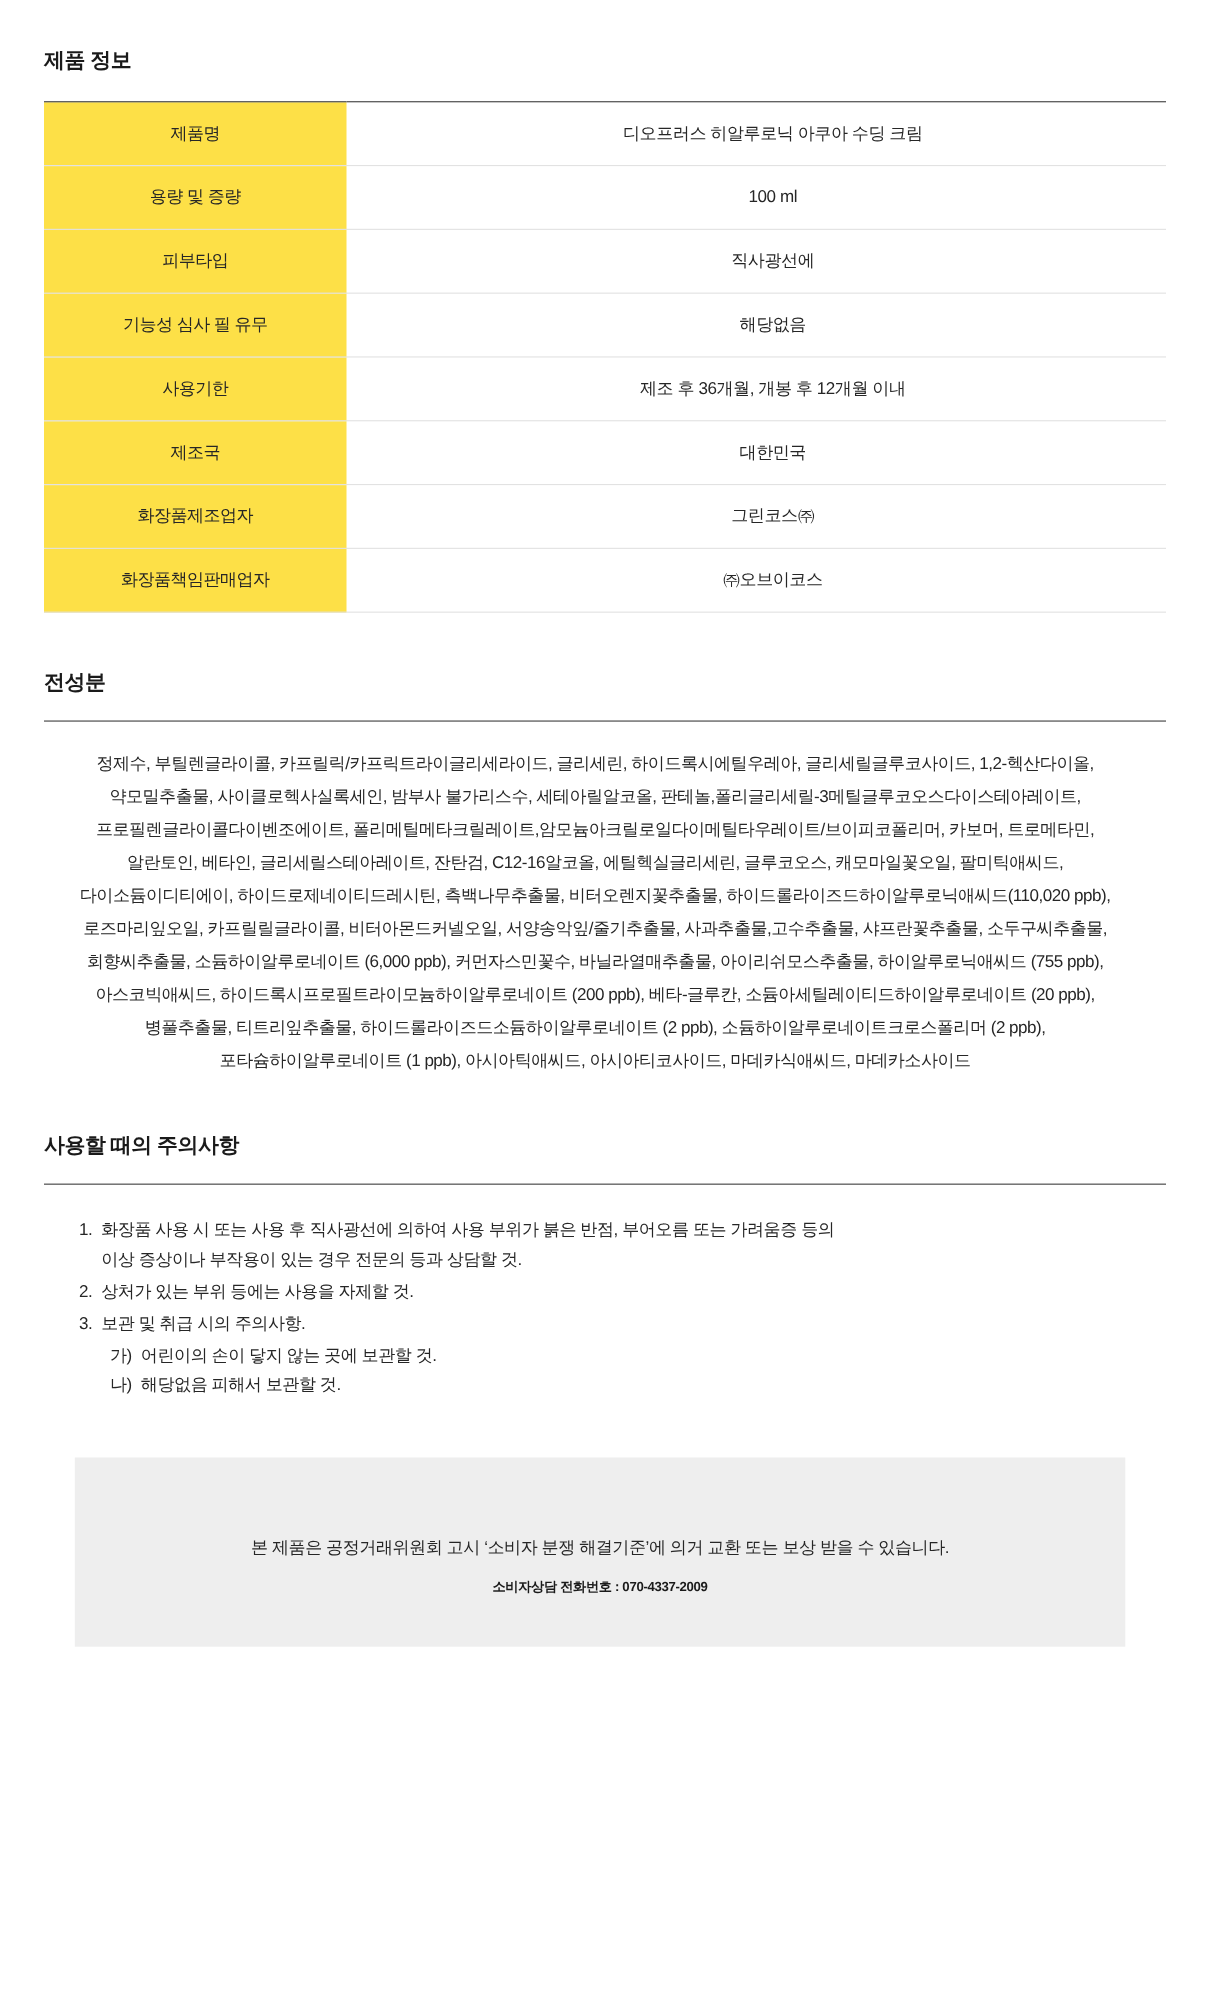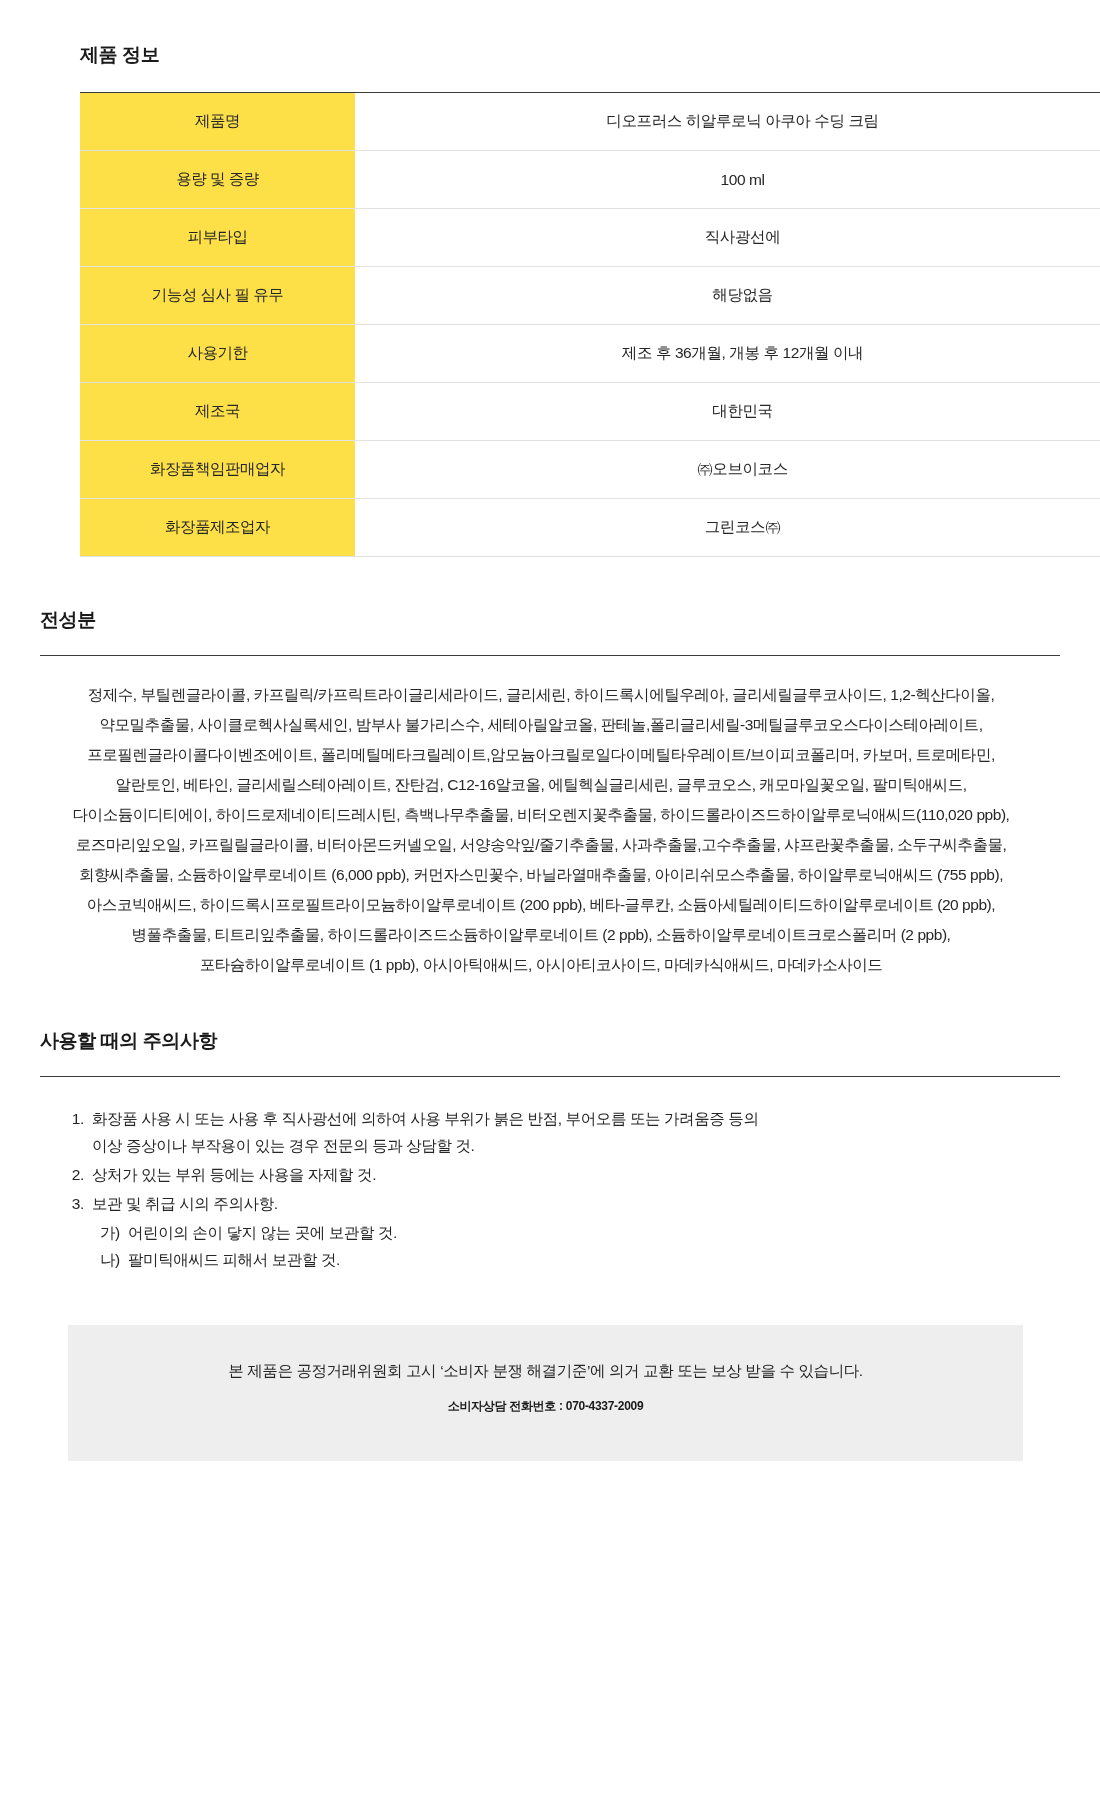--- a/index.html
+++ b/index.html
@@ -28,7 +28,6 @@
   
   #product-info-section {
     margin-top: 42px;
-    margin-left: 40px;
   }
   #product-info-section .section-title {
     margin-left: 0px;

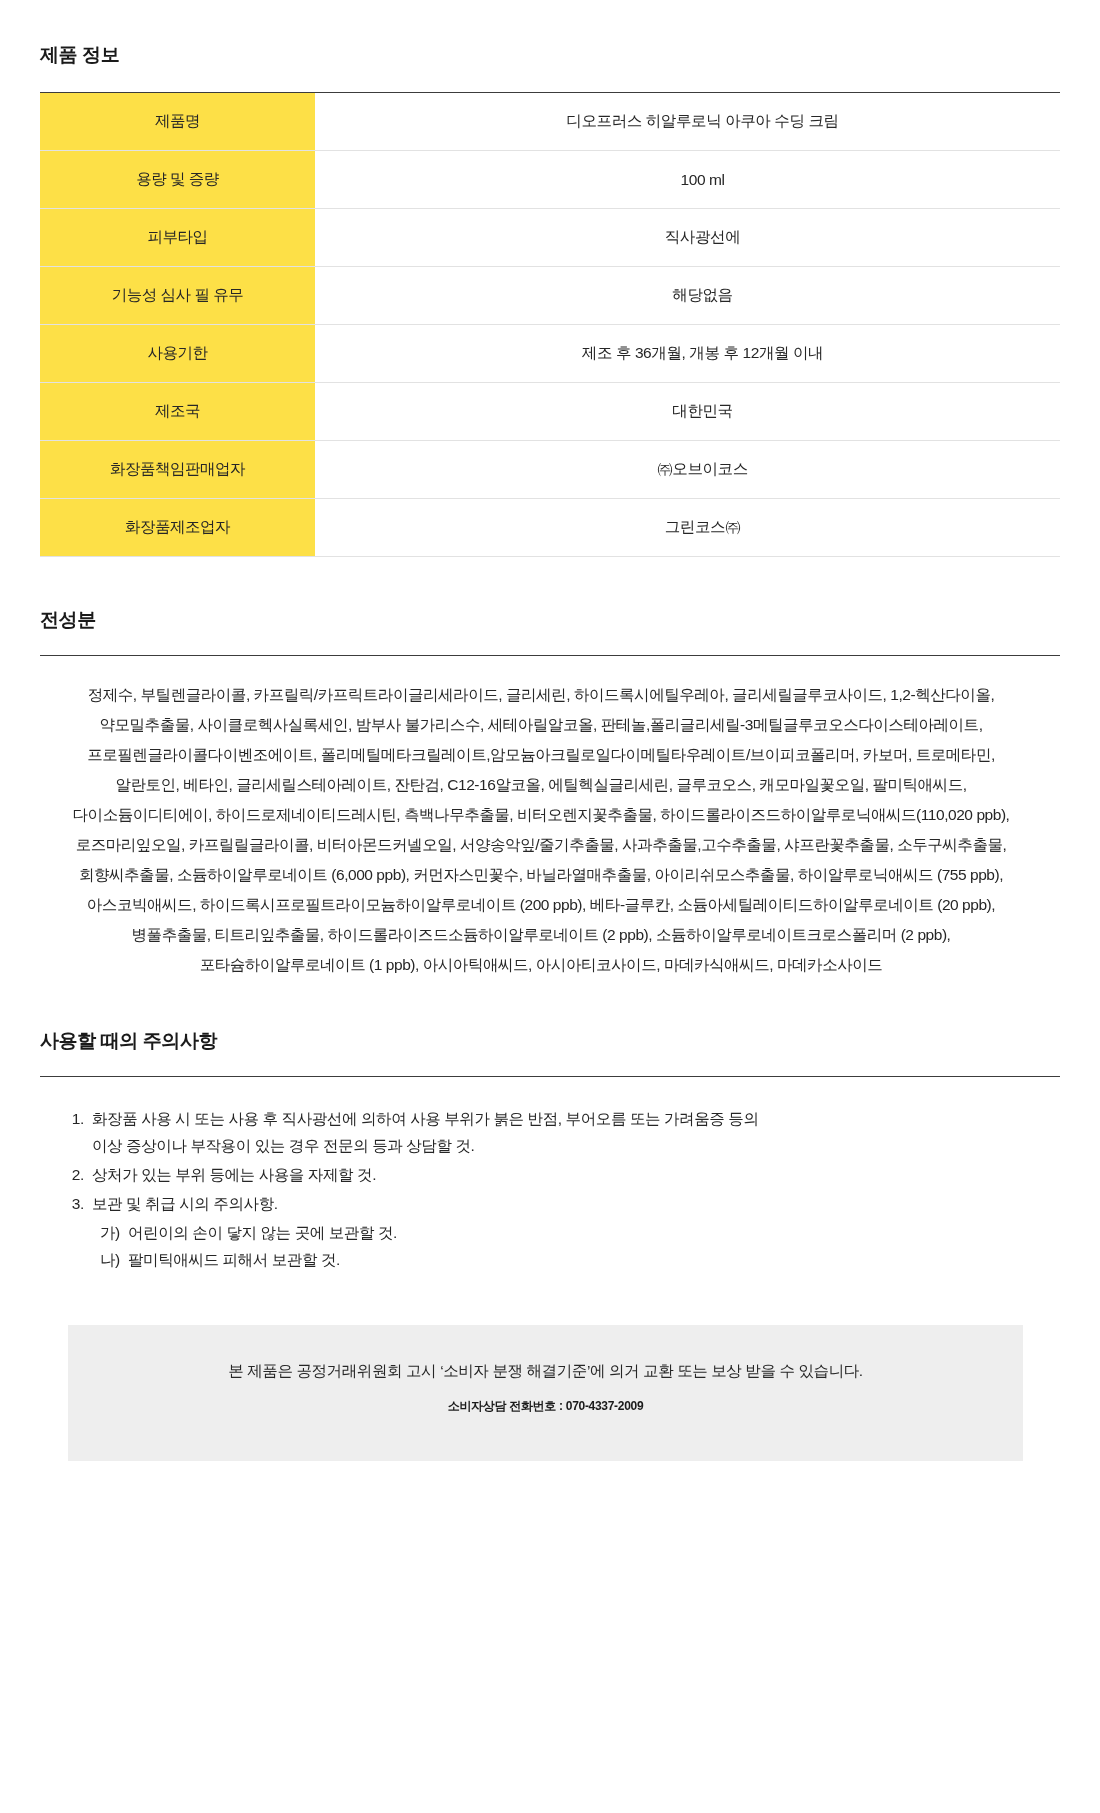--- a/index.html
+++ b/index.html
@@ -177,12 +177,12 @@
           <td>대한민국</td>
         </tr>
         <tr>
+          <th>화장품제조업자</th>
+          <td>그린코스㈜</td>
+        </tr>
+        <tr>
           <th>화장품책임판매업자</th>
           <td>㈜오브이코스</td>
-        </tr>
-        <tr>
-          <th>화장품제조업자</th>
-          <td>그린코스㈜</td>
         </tr>
       </tbody>
     </table>

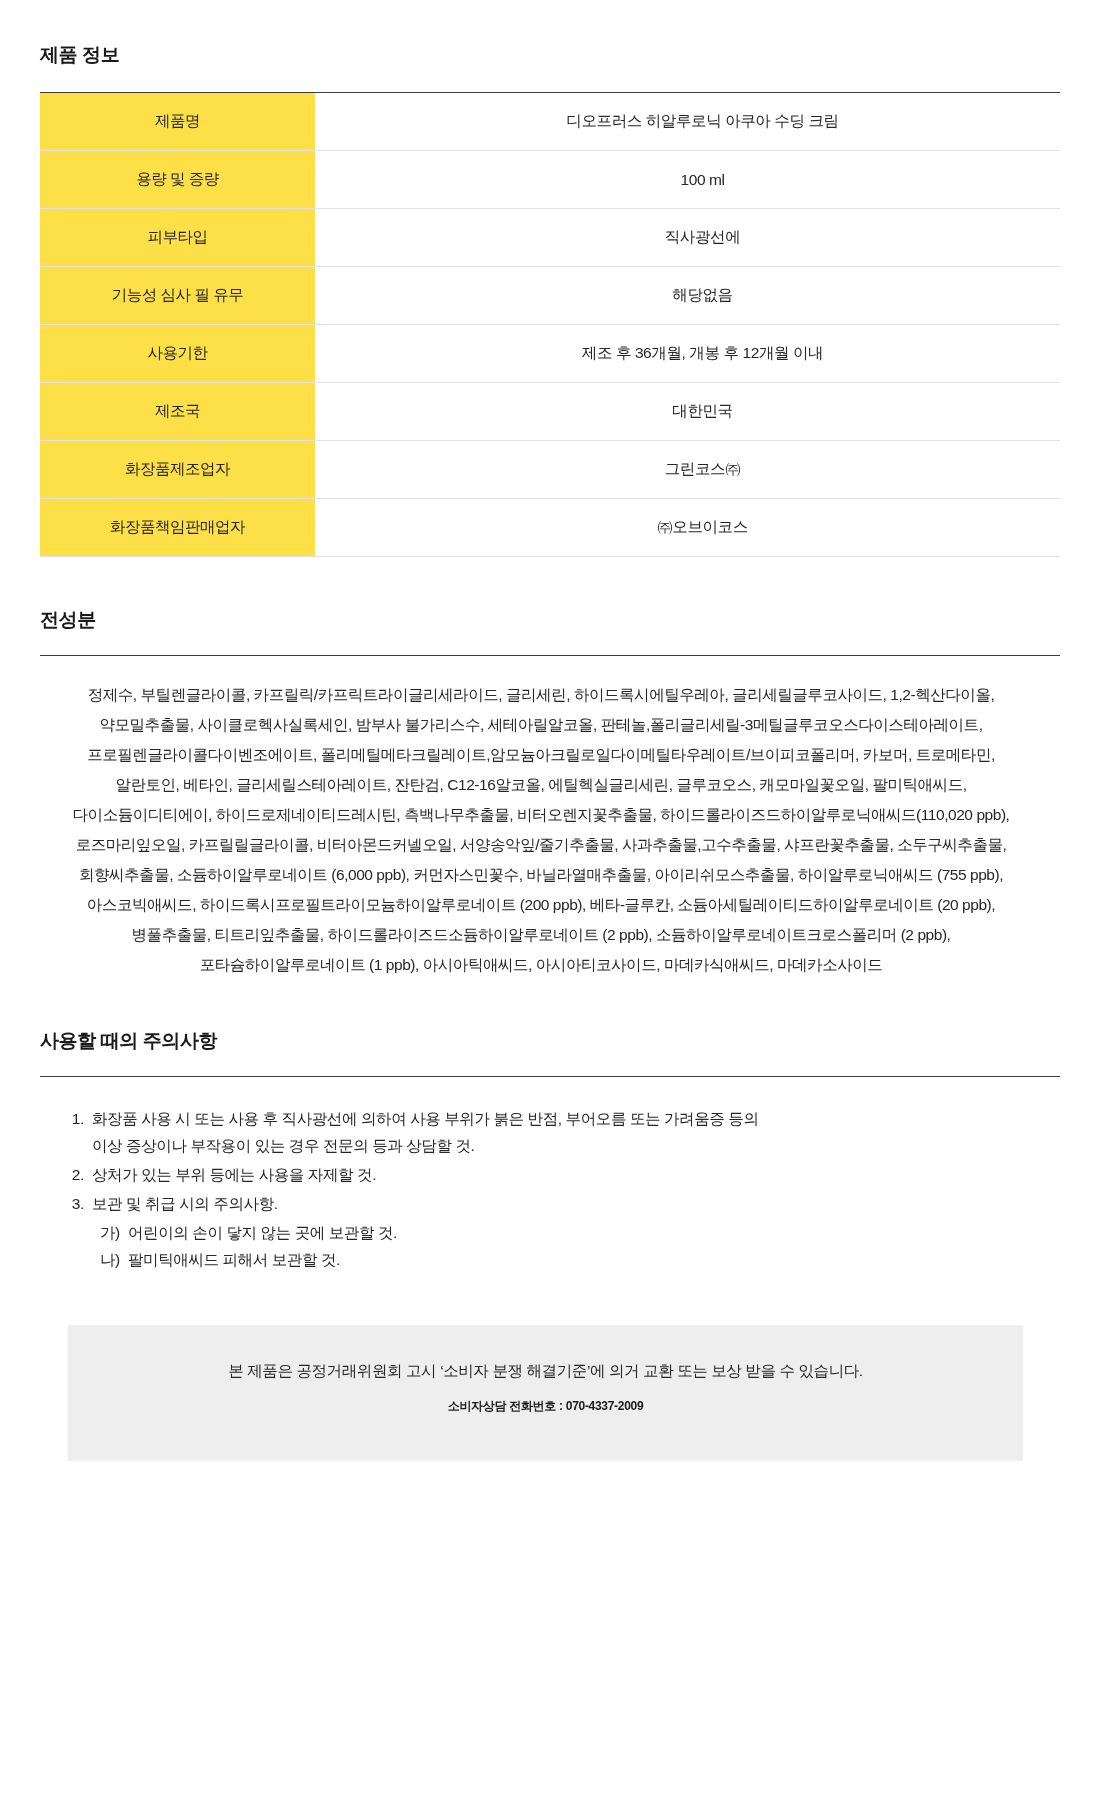--- a/index.html
+++ b/index.html
@@ -224,7 +224,7 @@
 
       <div class="caution-sub">
         <span class="caution-sub-marker">나)</span>
-        <span>팔미틱애씨드 피해서 보관할 것.</span>
+        <span>해당없음 피해서 보관할 것.</span>
       </div>
 
     </div>

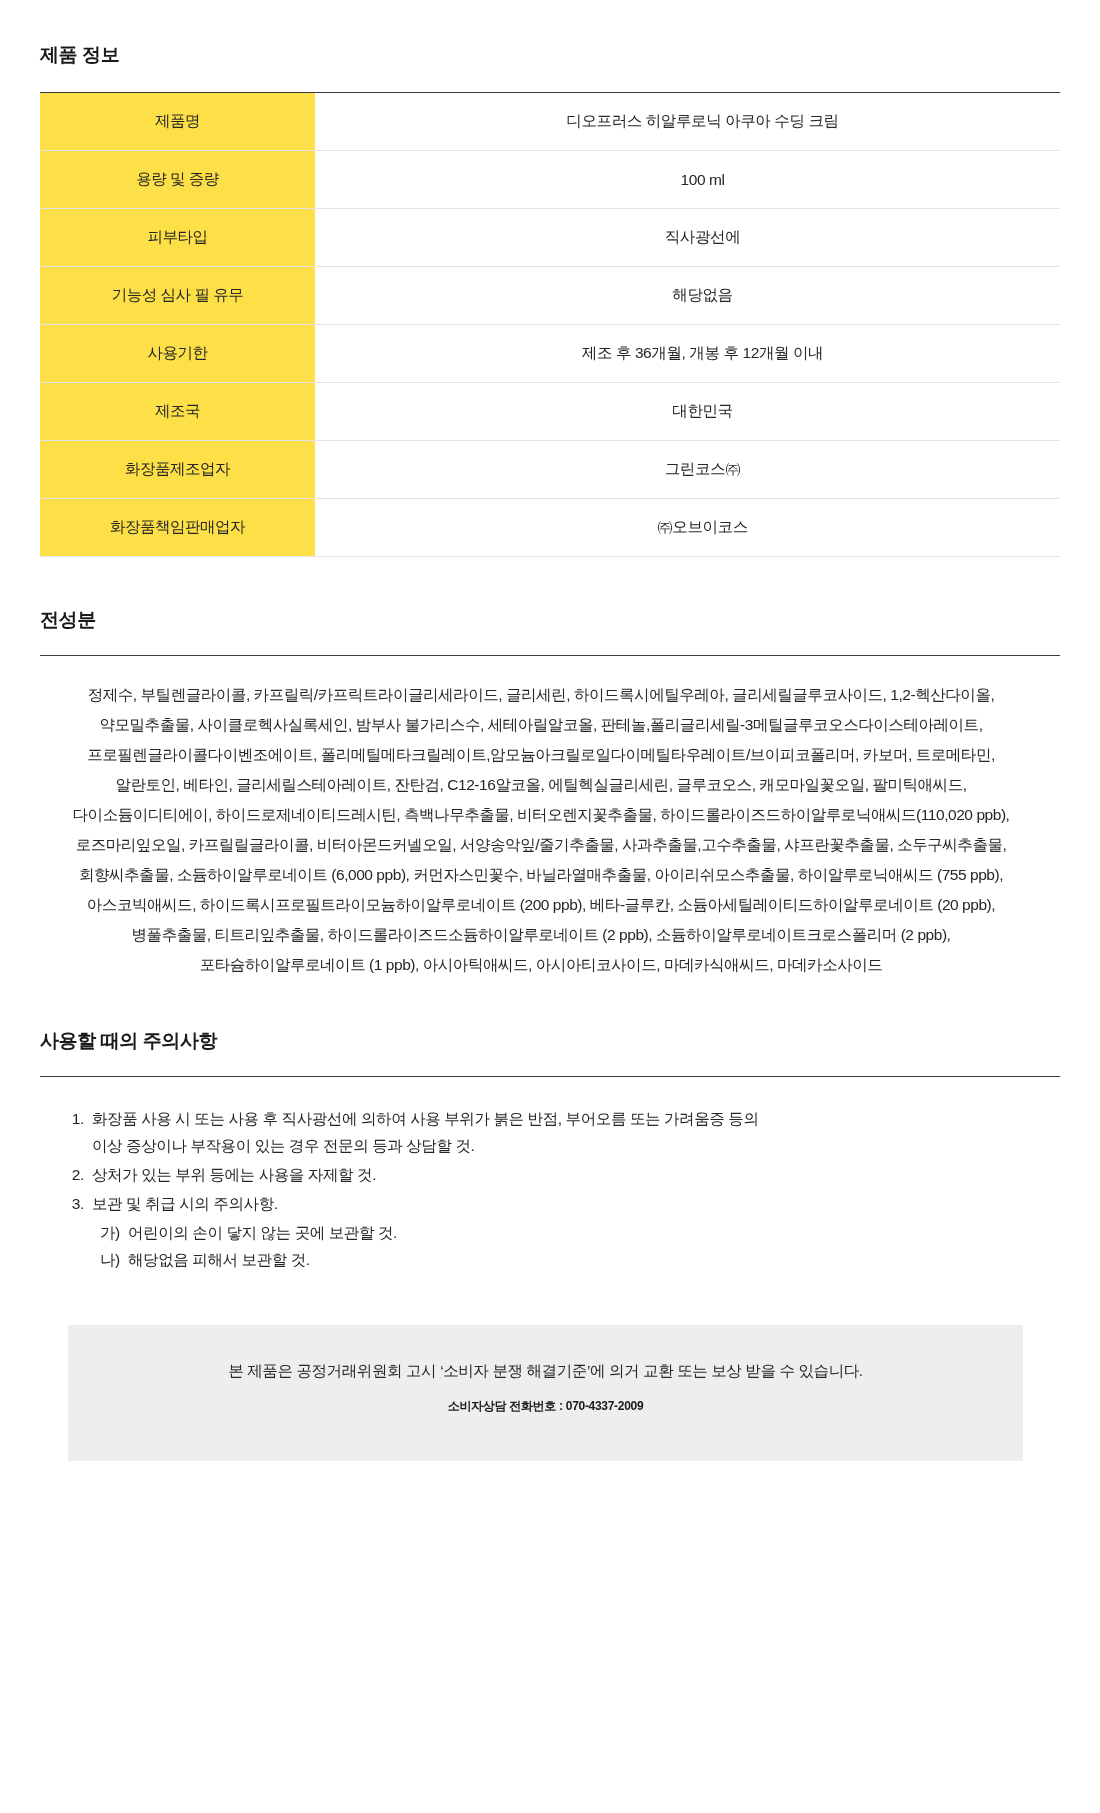--- a/index.html
+++ b/index.html
@@ -126,7 +126,7 @@
     width: 955px;
     margin-left: 28px;
     background: #eeeeee;
-    padding: 36px 20px 46px 20px;
+    padding: 72px 20px 46px 20px;
     box-sizing: border-box;
     text-align: center;
   }

